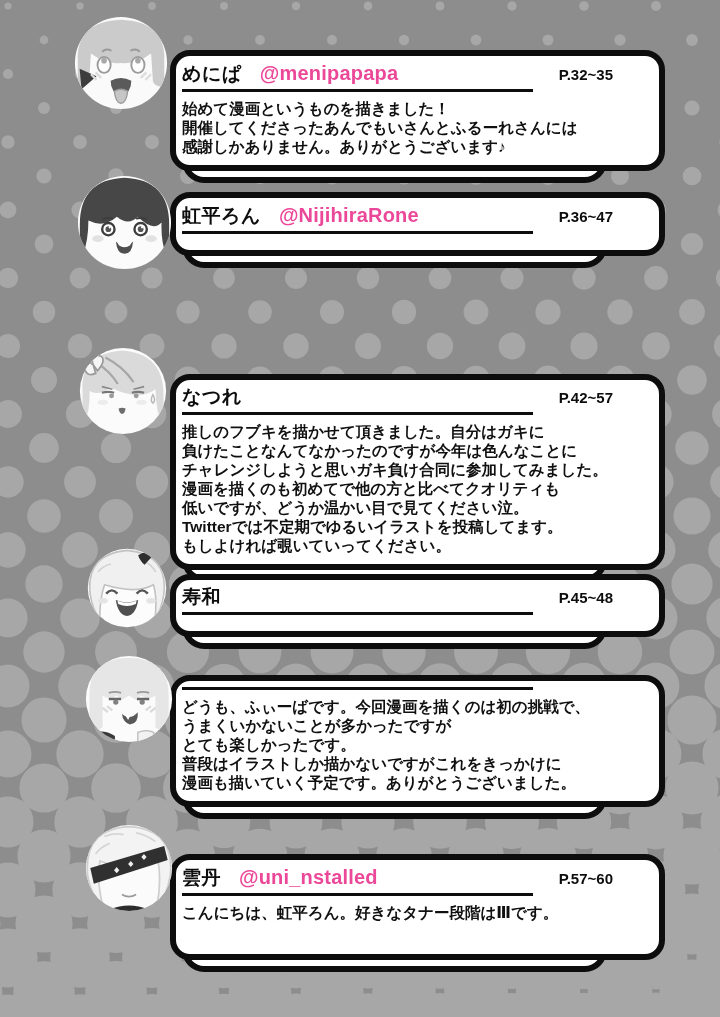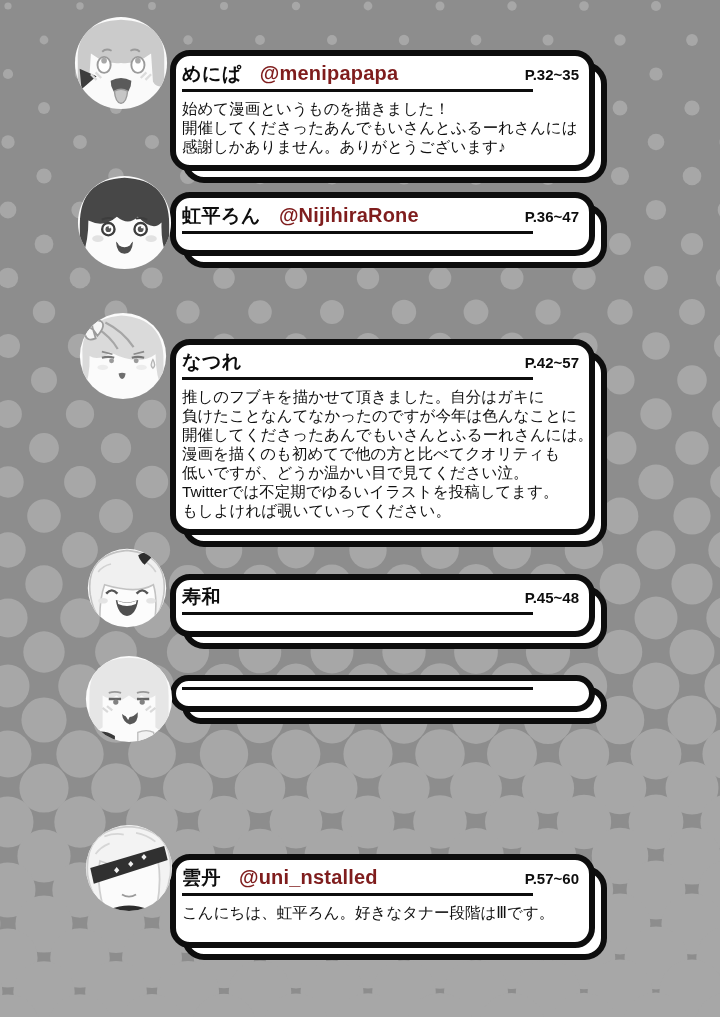--- a/index.html
+++ b/index.html
@@ -26,7 +26,7 @@
     border:6px solid var(--card-border,#0d0d0d);border-radius:22px;
   }
   .card{
-    position:relative;box-sizing:border-box;width:425px;
+    position:relative;box-sizing:border-box;width:495px;
     background:var(--card-fill,#fff);
     border:6px solid var(--card-border,#0d0d0d);
     border-radius:20px;

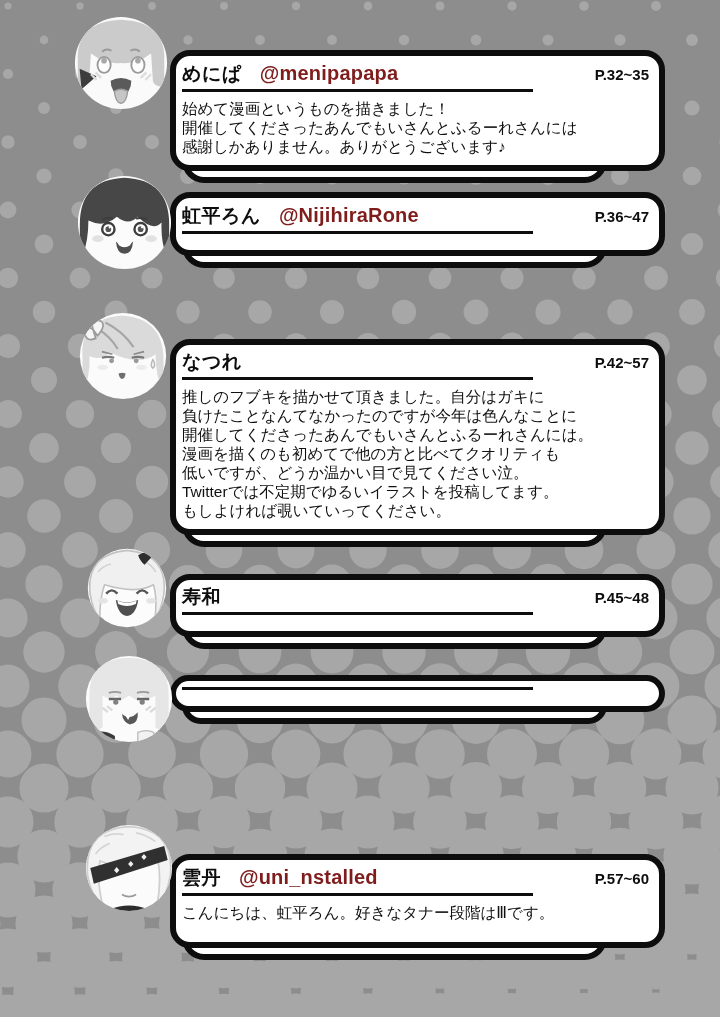--- a/index.html
+++ b/index.html
@@ -37,7 +37,7 @@
 
   .card-header{display:flex;align-items:baseline;line-height:24px;white-space:nowrap;padding-top:1px;}
   .artist-name{font-size:19px;font-weight:bold;color:#0d0d0d;letter-spacing:.5px;}
-  .artist-handle{font-size:20px;font-weight:bold;color:#7f1d1d;margin-left:18px;letter-spacing:.2px;}
+  .artist-handle{font-size:20px;font-weight:bold;color:#ec4899;margin-left:18px;letter-spacing:.2px;}
   .page-range{font-size:15px;font-weight:bold;color:#0d0d0d;margin-left:auto;}
   .divider{height:3px;background:var(--card-border,#0d0d0d);width:351px;margin:2px 0 7px;}
   .comment{font-size:15.5px;line-height:19px;font-weight:normal;color:#101010;white-space:pre;letter-spacing:0;}

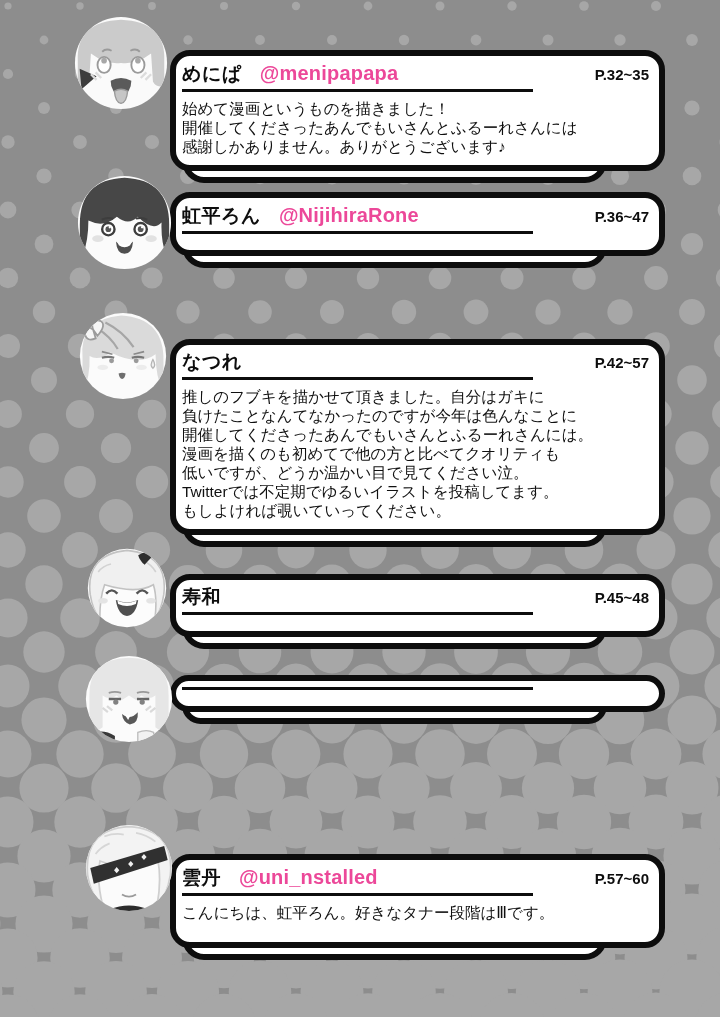--- a/index.html
+++ b/index.html
@@ -38,7 +38,7 @@
   .card-header{display:flex;align-items:baseline;line-height:24px;white-space:nowrap;padding-top:1px;}
   .artist-name{font-size:19px;font-weight:bold;color:#0d0d0d;letter-spacing:.5px;}
   .artist-handle{font-size:20px;font-weight:bold;color:#ec4899;margin-left:18px;letter-spacing:.2px;}
-  .page-range{font-size:15px;font-weight:bold;color:#0d0d0d;margin-left:auto;}
+  .page-range{font-size:15px;font-weight:bold;color:#0d0d0d;margin-left:auto;margin-right:36px;}
   .divider{height:3px;background:var(--card-border,#0d0d0d);width:351px;margin:2px 0 7px;}
   .comment{font-size:15.5px;line-height:19px;font-weight:normal;color:#101010;white-space:pre;letter-spacing:0;}
 

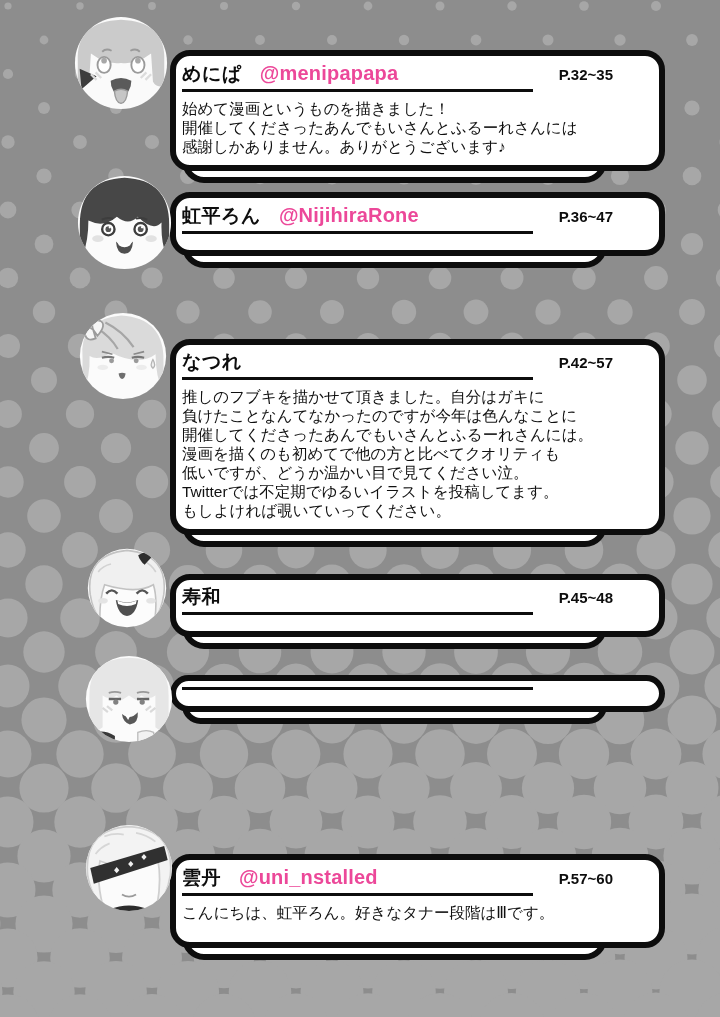--- a/index.html
+++ b/index.html
@@ -40,7 +40,7 @@
   .artist-handle{font-size:20px;font-weight:bold;color:#ec4899;margin-left:18px;letter-spacing:.2px;}
   .page-range{font-size:15px;font-weight:bold;color:#0d0d0d;margin-left:auto;margin-right:36px;}
   .divider{height:3px;background:var(--card-border,#0d0d0d);width:351px;margin:2px 0 7px;}
-  .comment{font-size:15.5px;line-height:19px;font-weight:normal;color:#101010;white-space:pre;letter-spacing:0;}
+  .comment{font-size:15.5px;line-height:19px;font-weight:bold;color:#101010;white-space:pre;letter-spacing:0;}
 
   .avatar{position:absolute;z-index:3;}
   .avatar svg{width:100%;height:100%;display:block;}

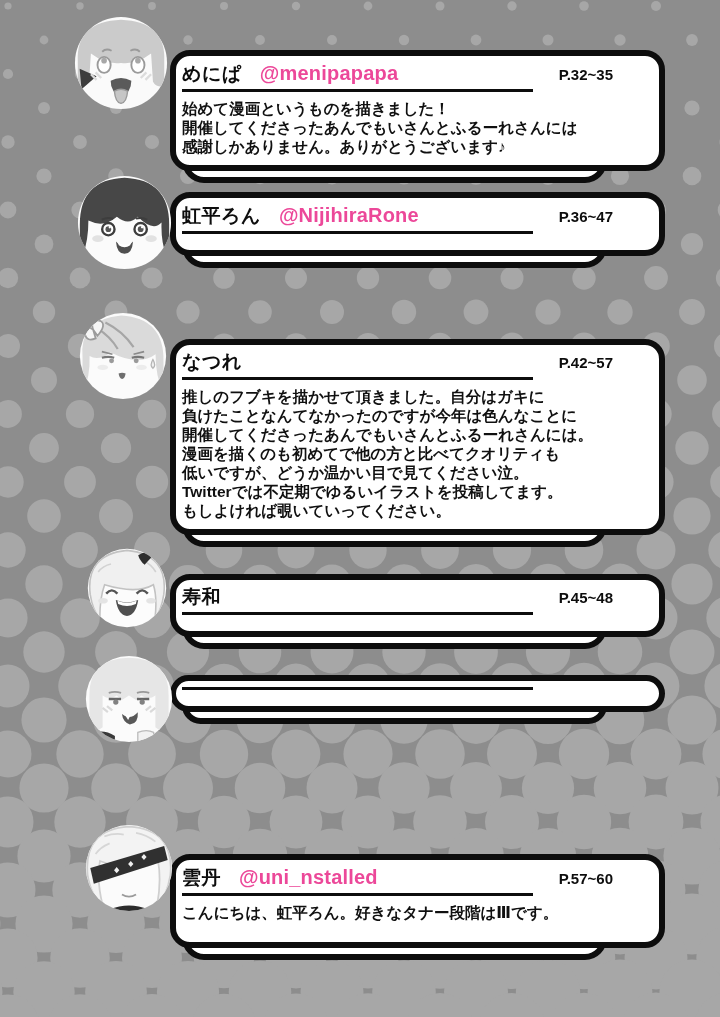--- a/index.html
+++ b/index.html
@@ -15,7 +15,7 @@
   .entry{position:absolute;left:170px;width:425px;}
   .entry-1{top:50px}
   .entry-2{top:192px}
-  .entry-3{top:339px}
+  .entry-3{top:374px}
   .entry-4{top:574px}
   .entry-5{top:675px}
   .entry-6{top:854px}

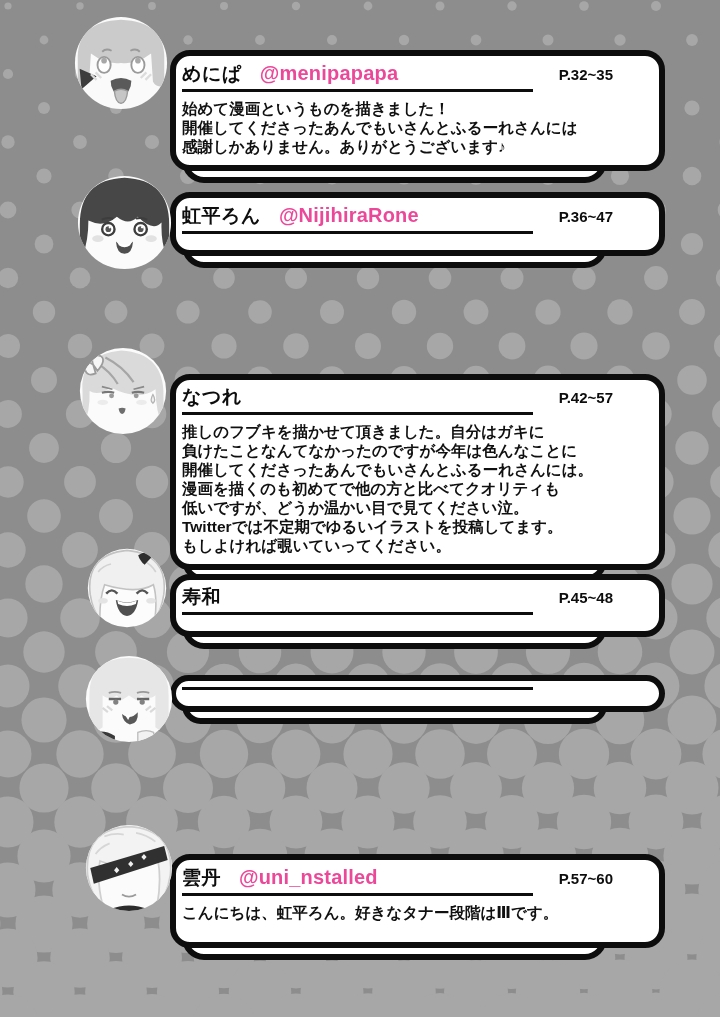--- a/index.html
+++ b/index.html
@@ -535,7 +535,7 @@
       <div class="divider"></div>
       <div class="comment">推しのフブキを描かせて頂きました。自分はガキに
 負けたことなんてなかったのですが今年は色んなことに
-開催してくださったあんでもいさんとふるーれさんには。
+チャレンジしようと思いガキ負け合同に参加してみました。
 漫画を描くのも初めてで他の方と比べてクオリティも
 低いですが、どうか温かい目で見てください泣。
 Twitterでは不定期でゆるいイラストを投稿してます。

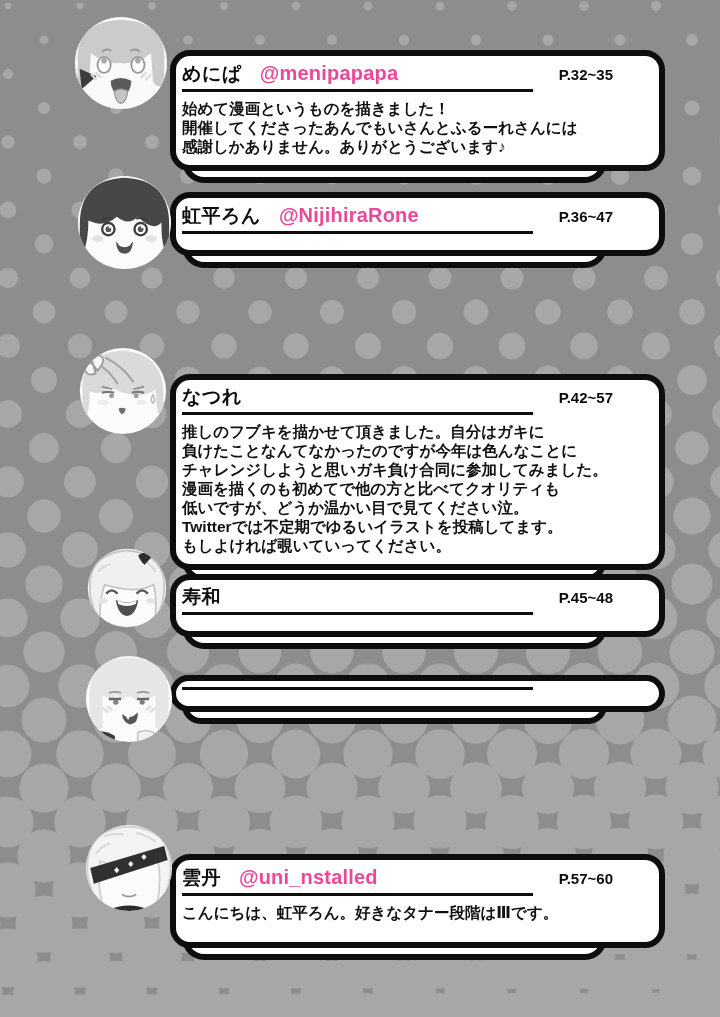--- a/index.html
+++ b/index.html
@@ -598,6 +598,11 @@
     <div class="card-back"></div>
     <div class="card">
       <div class="divider"></div>
+      <div class="comment">どうも、ふぃーばです。今回漫画を描くのは初の挑戦で、
+うまくいかないことが多かったですが
+とても楽しかったです。
+普段はイラストしか描かないですがこれをきっかけに
+漫画も描いていく予定です。ありがとうございました。</div>
     </div>
   </div>
       <div class="entry entry-6">

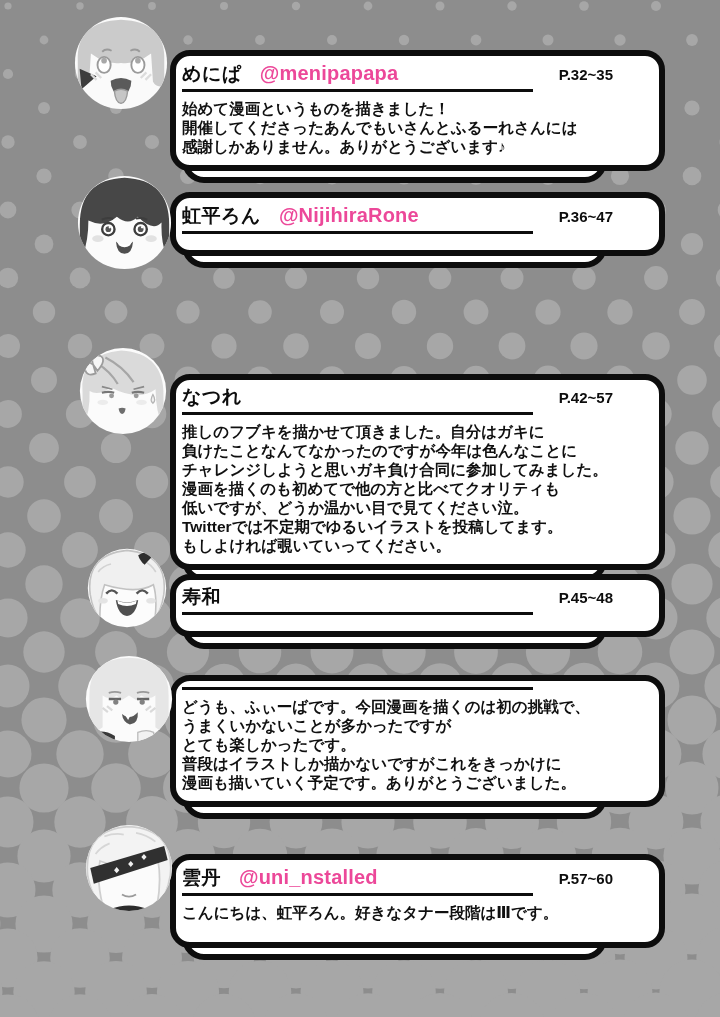--- a/index.html
+++ b/index.html
@@ -33,7 +33,7 @@
     padding:4px 10px 9px 6px;
     overflow:hidden;
   }
-  .entry-6 .card{padding-bottom:20px;}
+  .entry-6 .card{padding-bottom:32px;}
 
   .card-header{display:flex;align-items:baseline;line-height:24px;white-space:nowrap;padding-top:1px;}
   .artist-name{font-size:19px;font-weight:bold;color:#0d0d0d;letter-spacing:.5px;}

